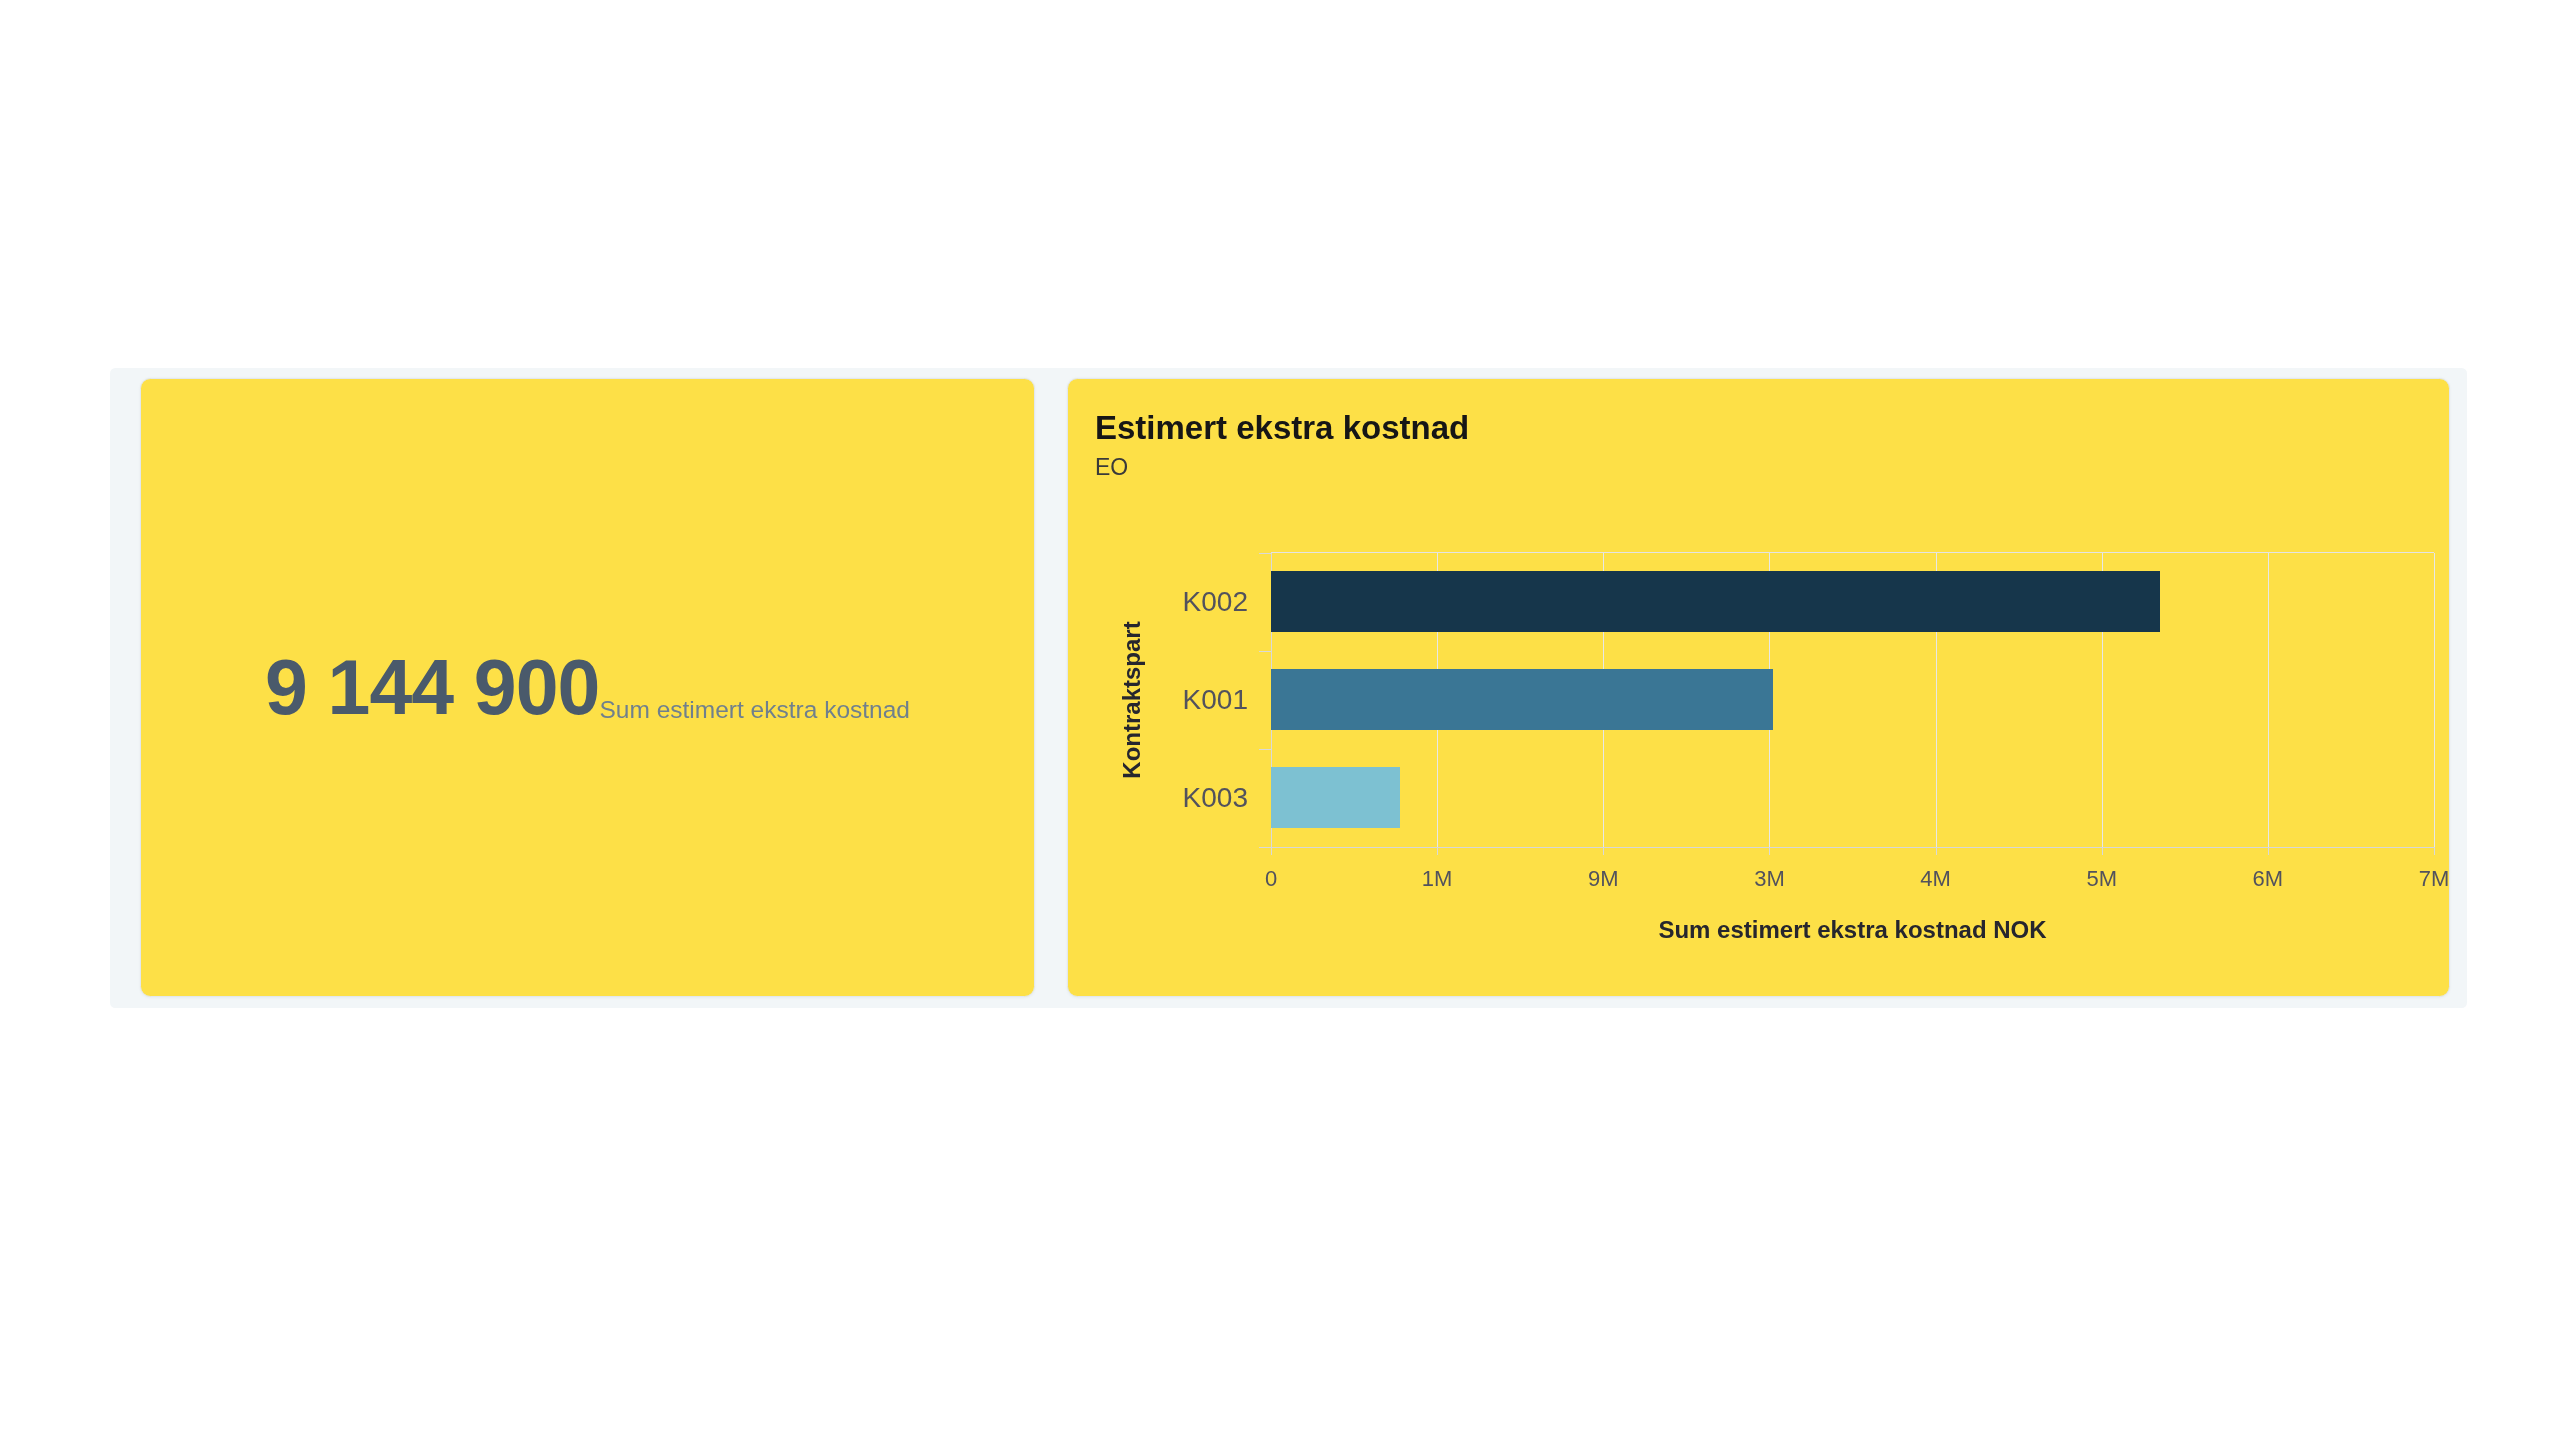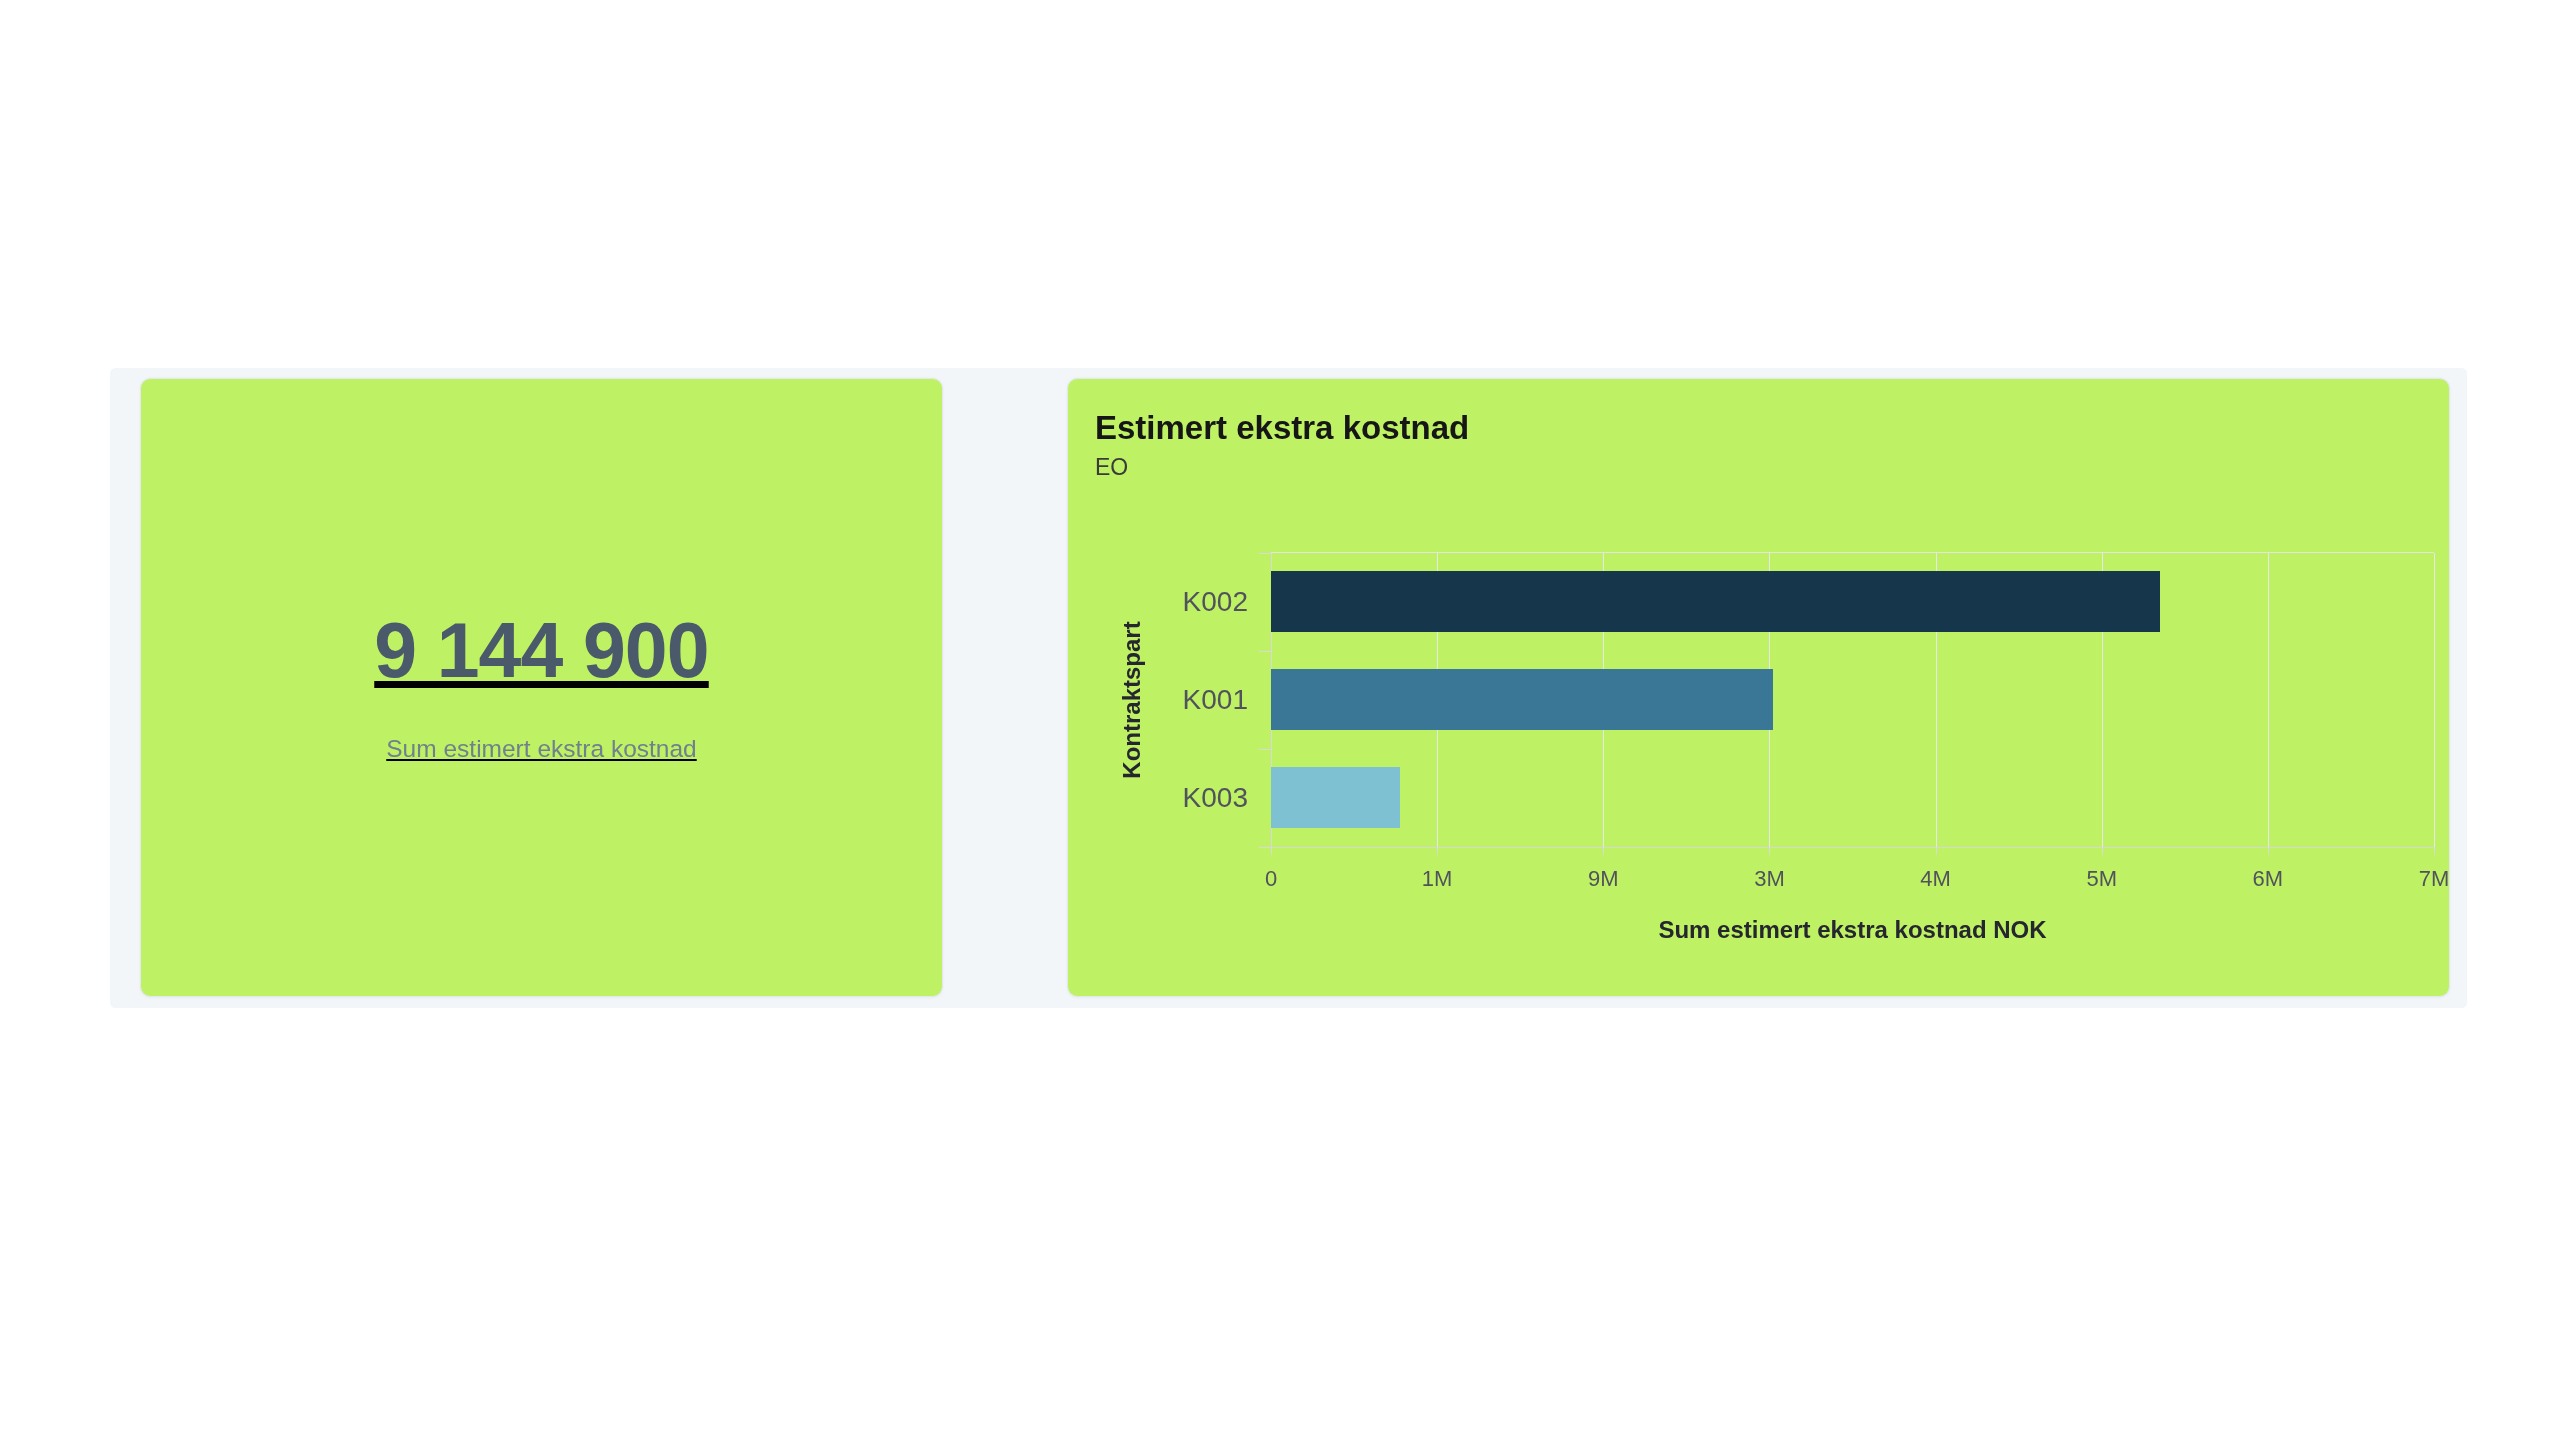--- a/index.html
+++ b/index.html
@@ -10,8 +10,8 @@
   .panel { position:absolute; left:110px; top:368px; width:2357px; height:640px;
            background:#f2f6f8; border-radius:5.3px; }
 
-  .card { position:absolute; background:#bef264; border:0.9px solid #e3e8ec;
-          border-radius:10.5px; box-shadow:0 0.9px 2.6px rgba(30,50,70,.05);text-decoration:underline; }
+  .card { position:absolute; background:#fde047; border:0.9px solid #e3e8ec;
+          border-radius:10.5px; box-shadow:0 0.9px 2.6px rgba(30,50,70,.05); }
   .card-summary { left:30px; top:9.6px; width:803px; height:619px;
                   display:flex; flex-direction:column; align-items:center;
                   justify-content:center; text-align:center; }

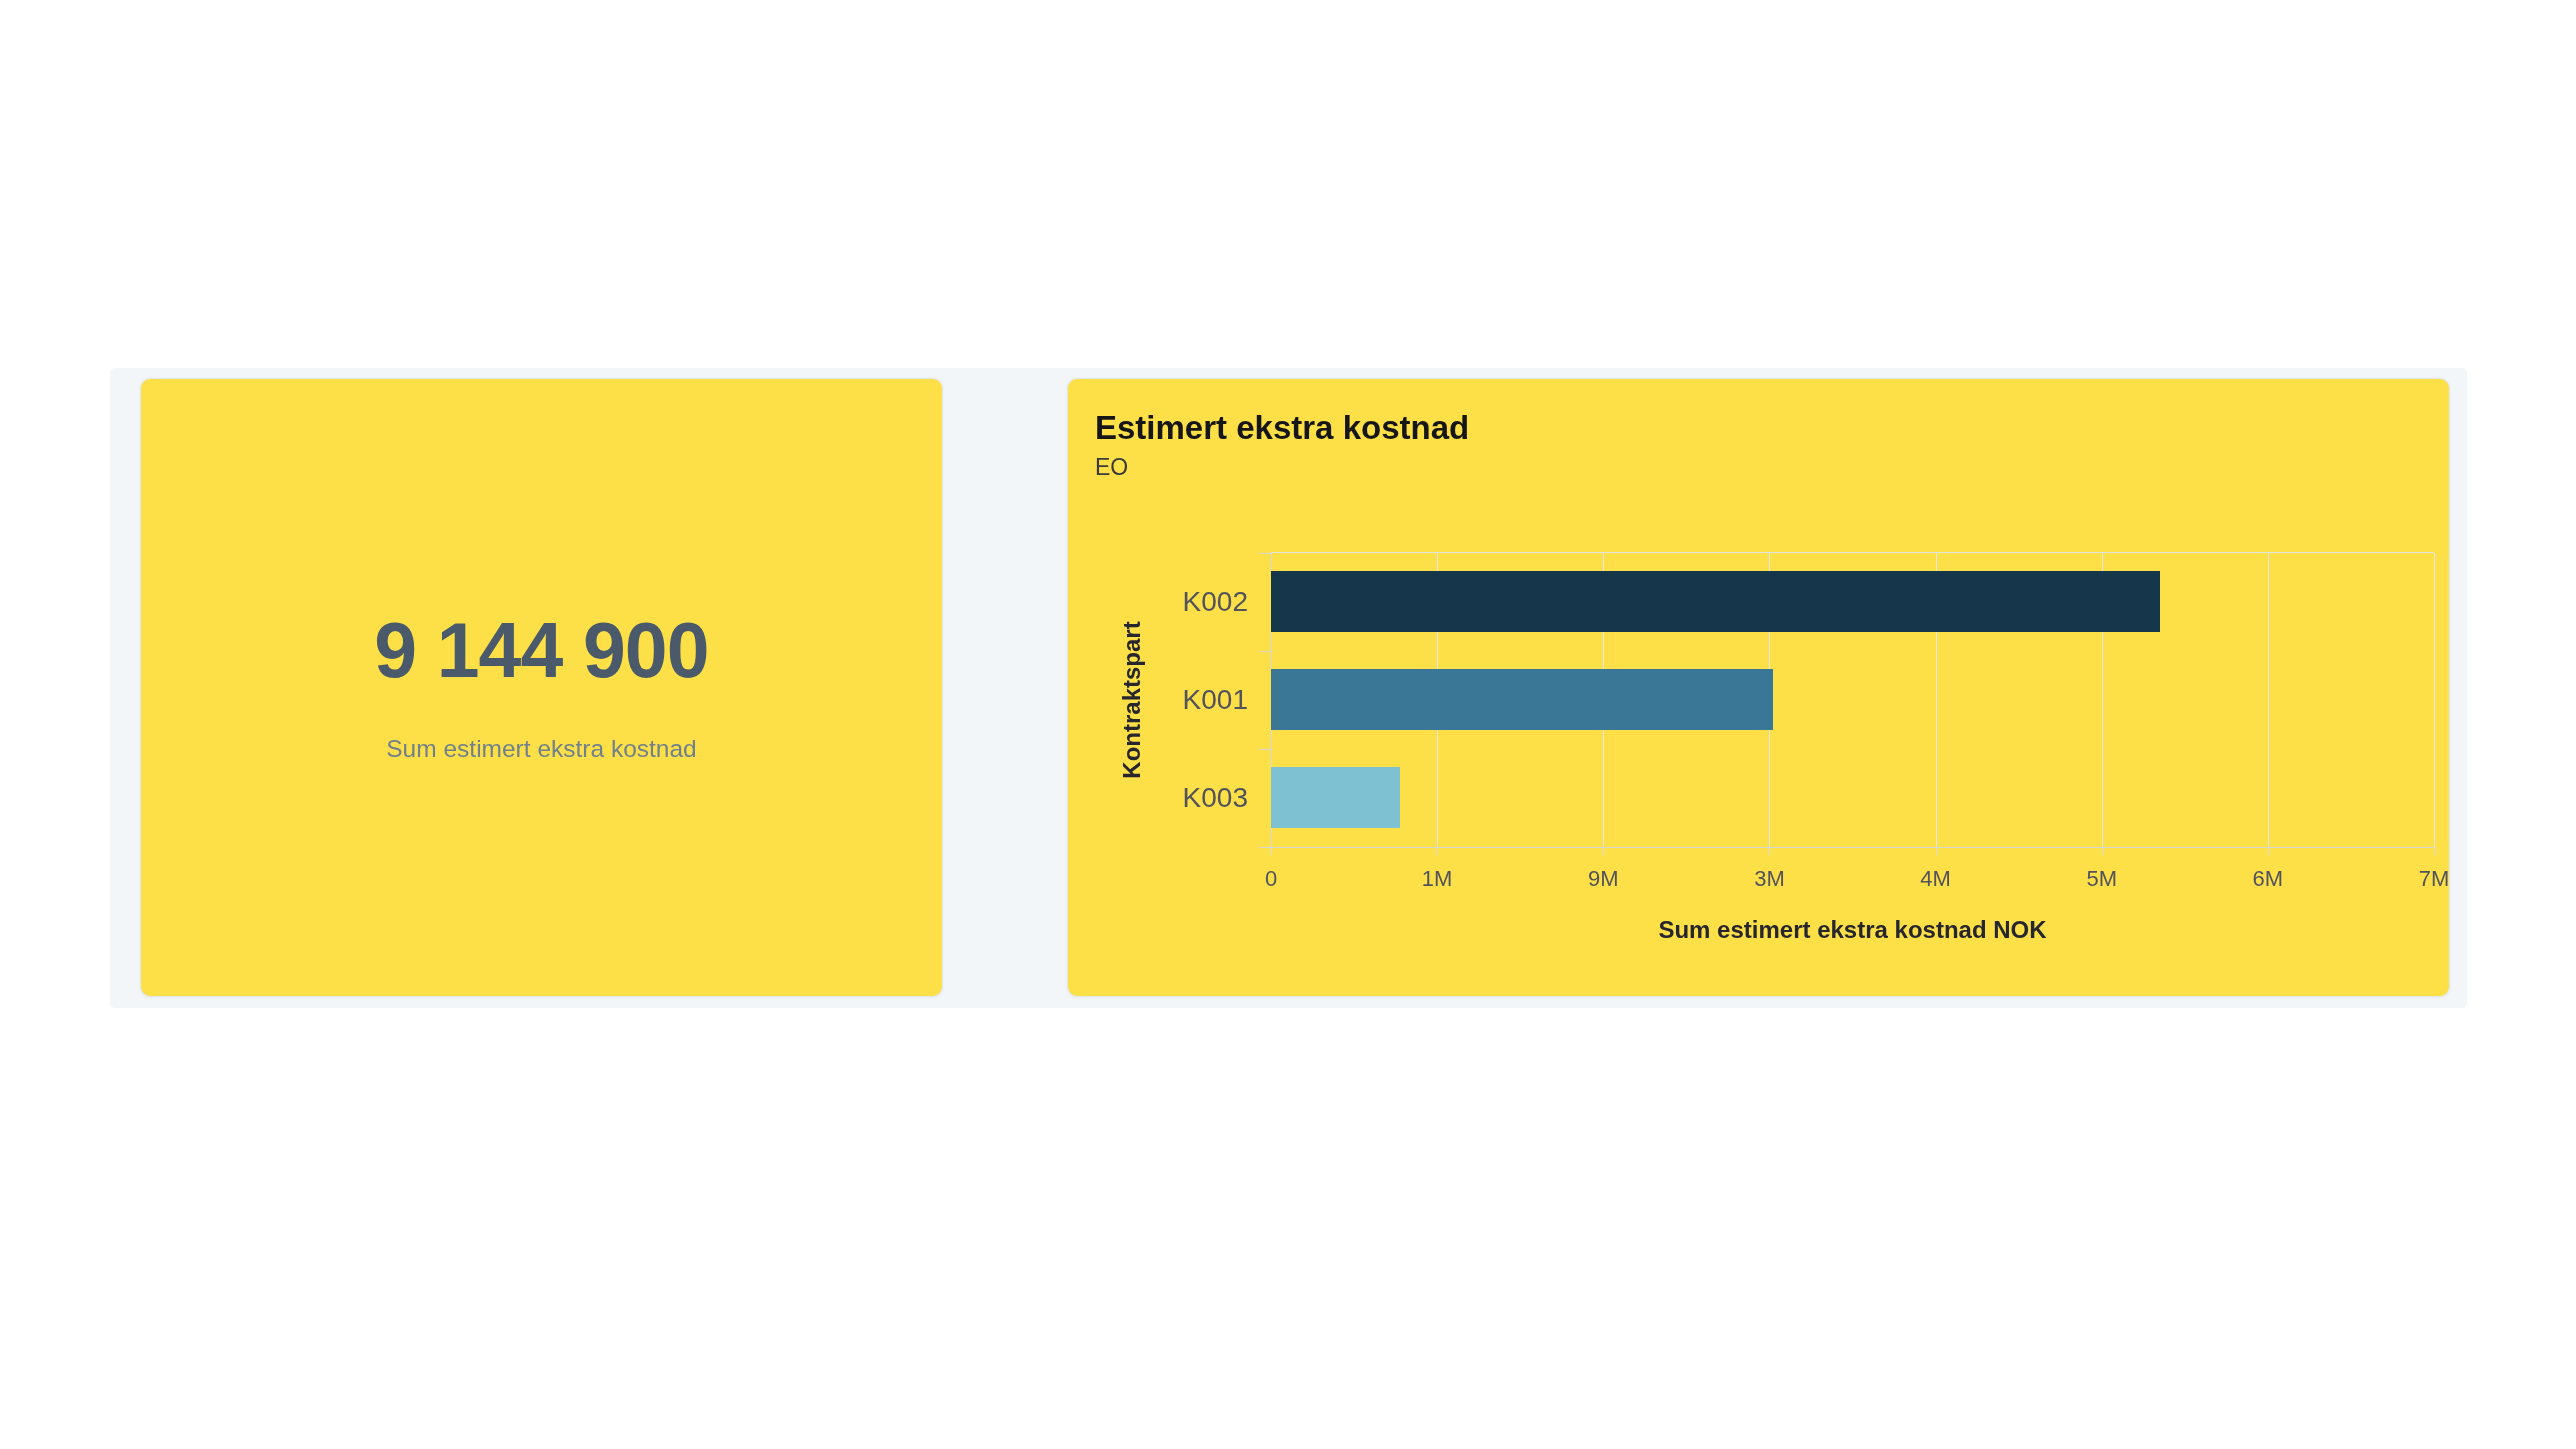--- a/index.html
+++ b/index.html
@@ -12,8 +12,8 @@
 
   .card { position:absolute; background:#fde047; border:0.9px solid #e3e8ec;
           border-radius:10.5px; box-shadow:0 0.9px 2.6px rgba(30,50,70,.05); }
-  .card-summary { left:30px; top:9.6px; width:803px; height:619px;
-                  display:flex; flex-direction:column; align-items:center;
+  .card-summary { left:30px; top:9.6px; width:895px; height:619px;
+                  display:flex; flex-direction:row; align-items:center;
                   justify-content:center; text-align:center; }
   .card-chart   { left:957px; top:9.6px; width:1383px; height:619px; }
 

